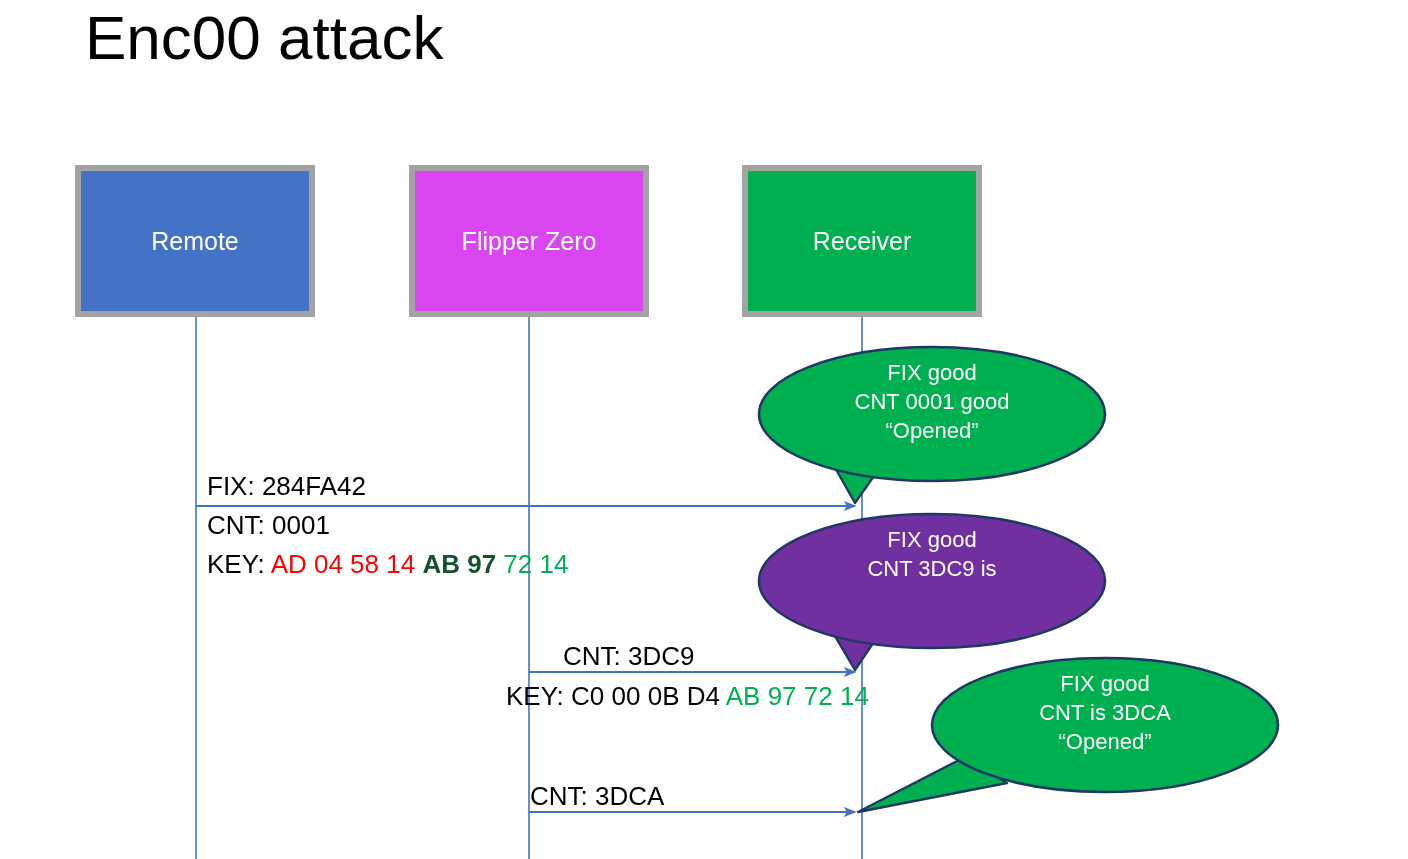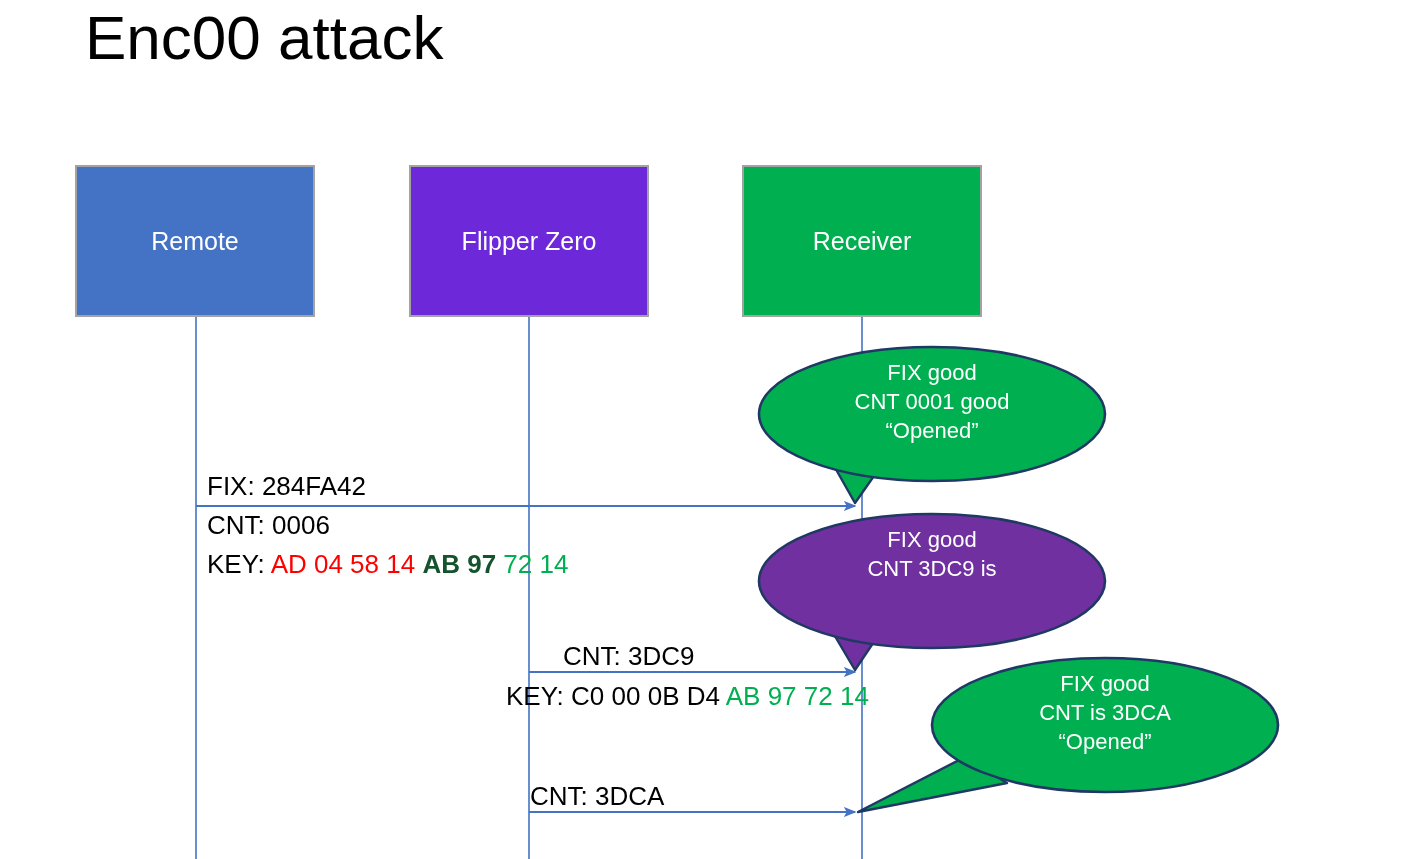--- a/index.html
+++ b/index.html
@@ -28,7 +28,7 @@
   .actor-box{
     position:absolute;
     width:240px;height:152px;
-    border:2px solid #a3a3a3;
+    border:6px solid #a3a3a3;
     box-sizing:border-box;
     display:flex;align-items:center;justify-content:center;
     color:#ffffff;

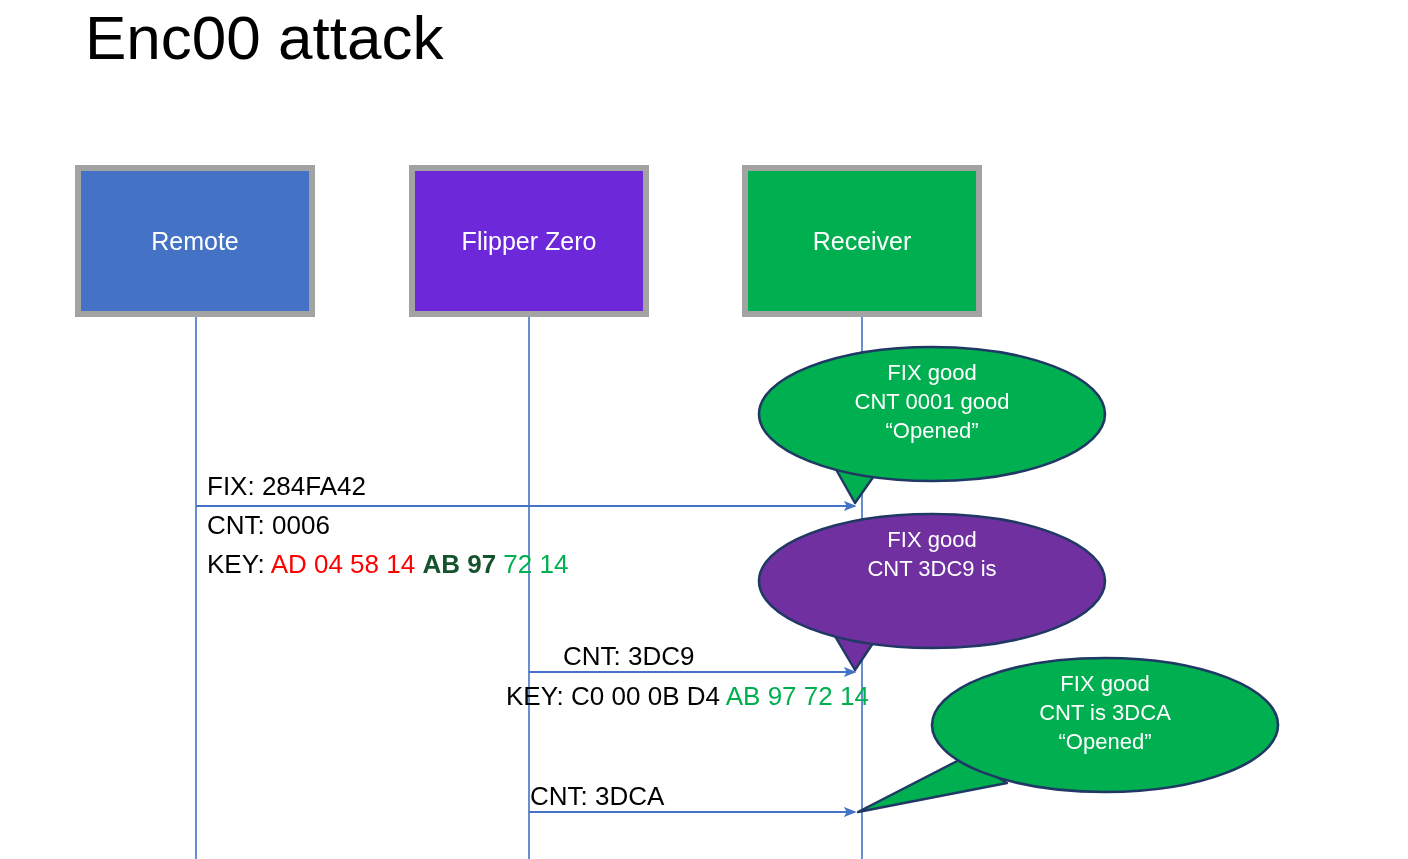--- a/index.html
+++ b/index.html
@@ -36,7 +36,7 @@
     font-weight:400;
   }
   .actor-remote{left:58px;  top:165px; background:#4472C4;}
-  .actor-flipper{left:392px; top:165px; background:#6d28d9;}
+  .actor-flipper{left:392px; top:165px; background:#d946ef;}
   .actor-receiver{left:725px;top:165px; background:#00B050;}
 
   

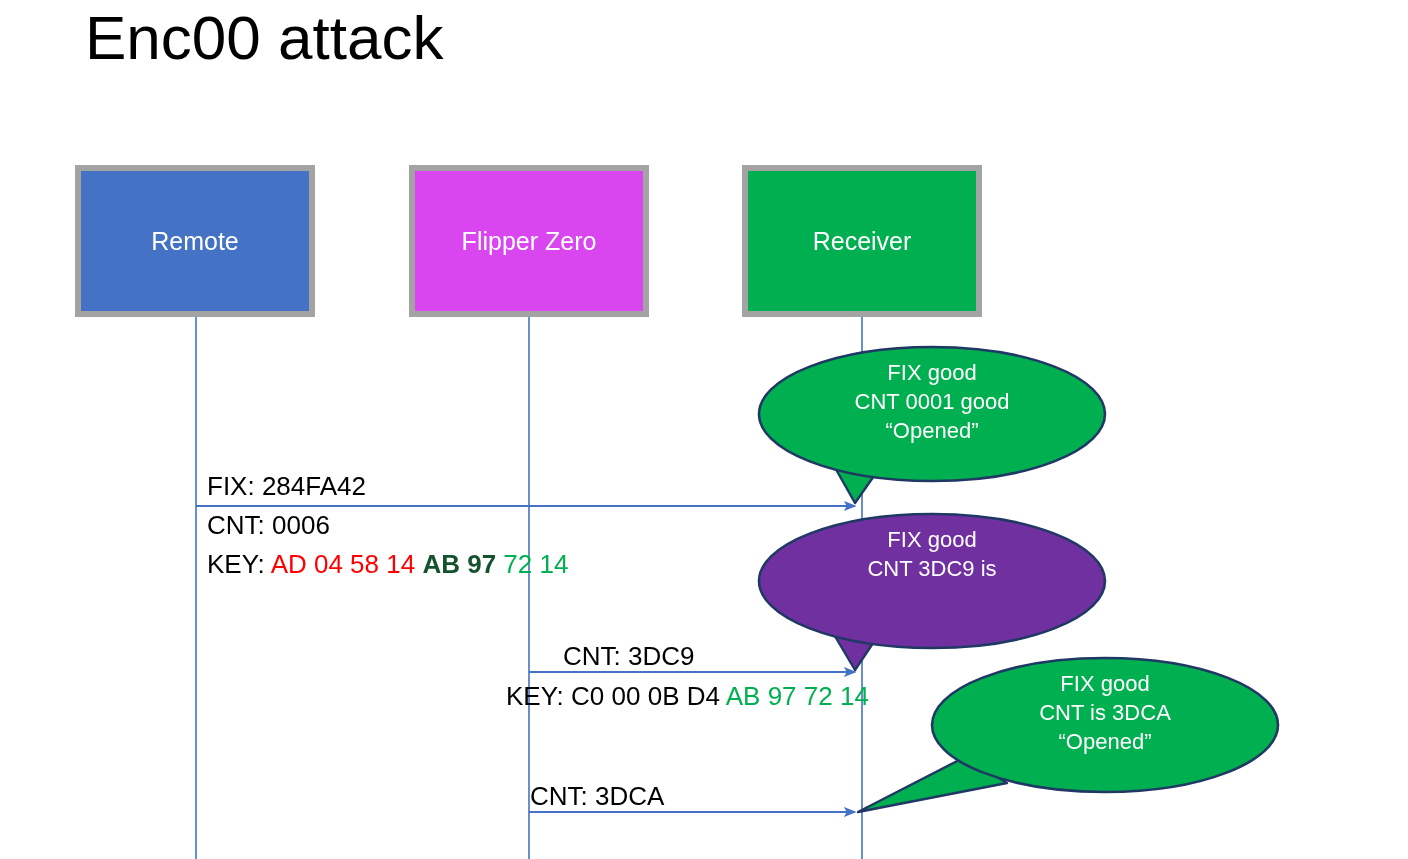--- a/index.html
+++ b/index.html
@@ -136,7 +136,7 @@
 
   <div class="msg" style="left:190px; top:471px;">FIX: 284FA42</div>
 
-  <div class="msg" style="left:190px; top:510px;">CNT: 0006</div>
+  <div class="msg" style="left:190px; top:510px;">CNT: 0001</div>
 
   <div class="msg" style="left:190px; top:549px;">
     <span>KEY:</span>

